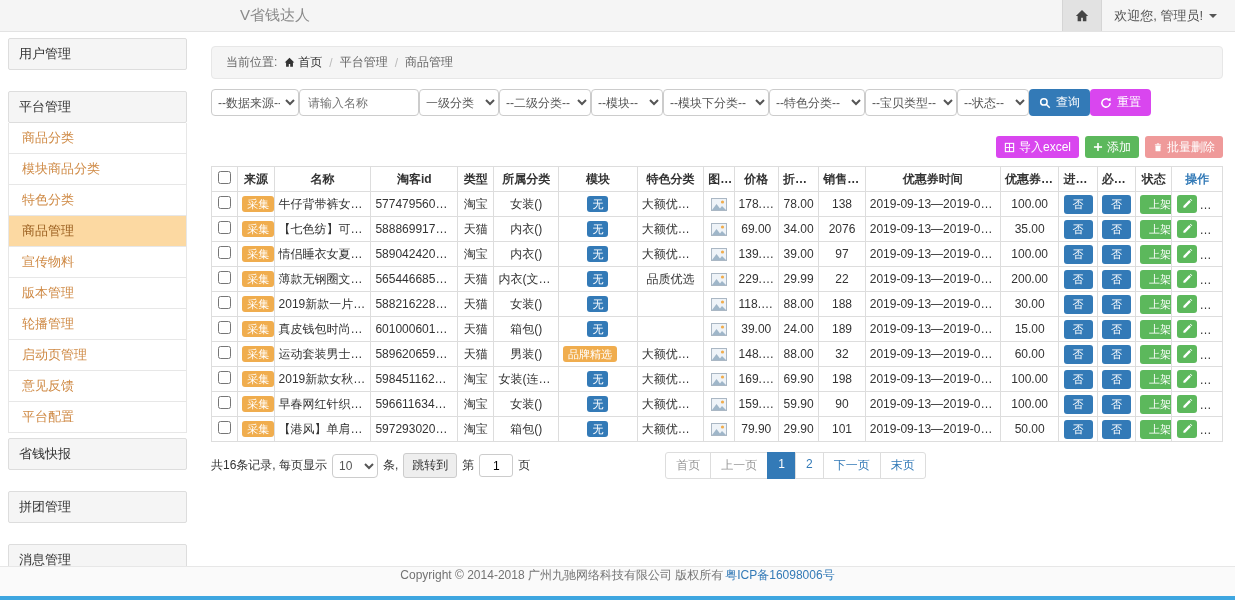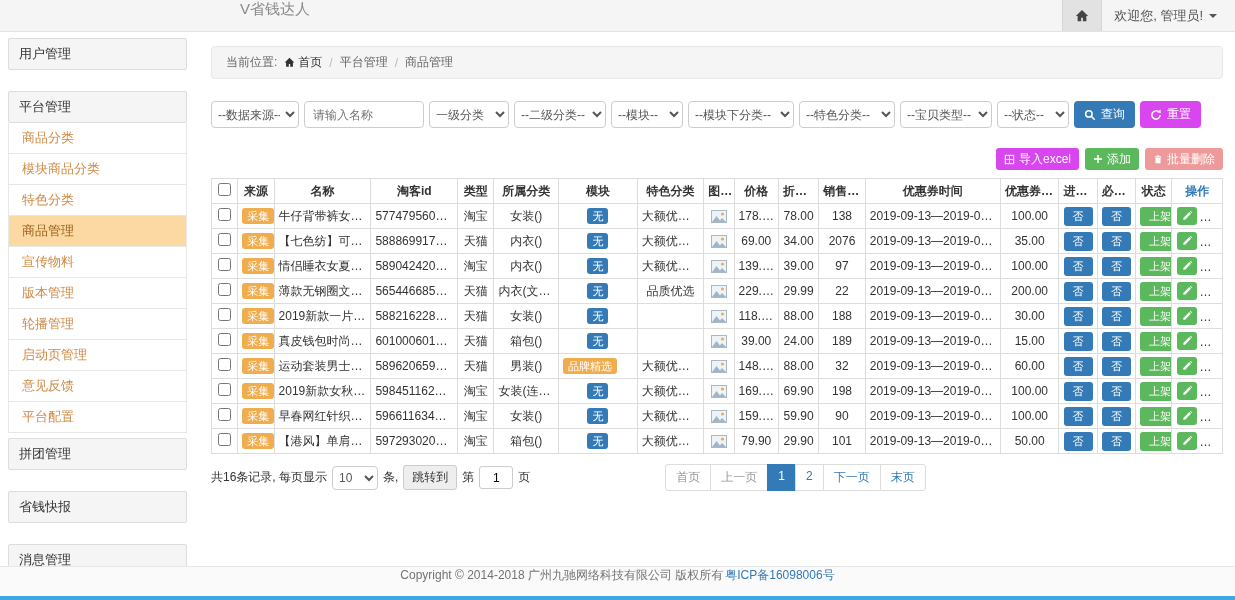--- a/index.html
+++ b/index.html
@@ -9,7 +9,7 @@
     background: #fff; color: #333; position: relative;
   }
   
-  .topbar { height: 32px; background: #f5f5f5; border-bottom: 1px solid #e3e3e3; display: flex; align-items: flex-start; }
+  .topbar { height: 32px; background: #f5f5f5; border-bottom: 1px solid #e3e3e3; display: flex; align-items: center; }
   .brand { margin-left: 240px; font-size: 15px; color: #8a8a8a; }
   .topbar-right { margin-left: auto; display: flex; align-items: stretch; height: 100%; }
   .home-btn { width: 40px; background: #e2e2e2; border-left: 1px solid #d5d5d5; border-right: 1px solid #d5d5d5; display: flex; align-items: center; justify-content: center; cursor: pointer; color: #444; }

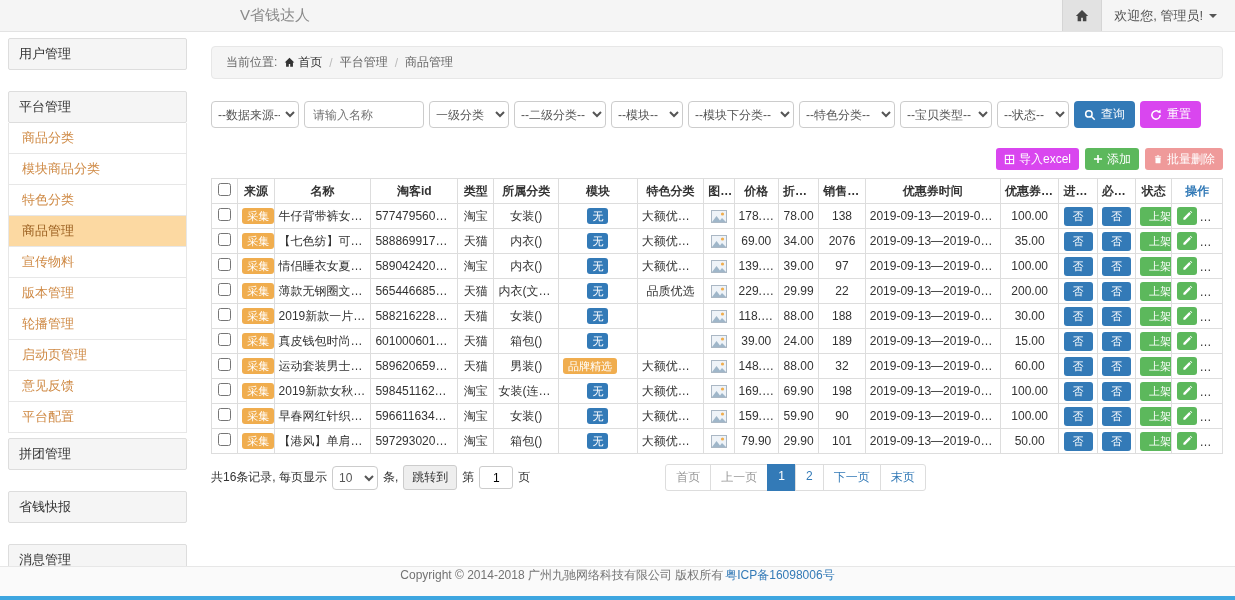--- a/index.html
+++ b/index.html
@@ -33,7 +33,7 @@
   .bc-home { color: #333; }
   .bc-home-icon { color: #333; display: inline-flex; }
   
-  .filter-row { display: flex; gap: 5px; margin-top: 22px; align-items: center; }
+  .filter-row { display: flex; margin-top: 10px; align-items: center; }
   select.filter, .pp-select { height: 27px; border: 1px solid #ccc; border-radius: 4px; font-size: 12px; color: #555; background: #fff; padding: 0 2px; }
   .sel-src { width: 88px; }
   #filter-selects select:nth-of-type(1) { width: 80px; }

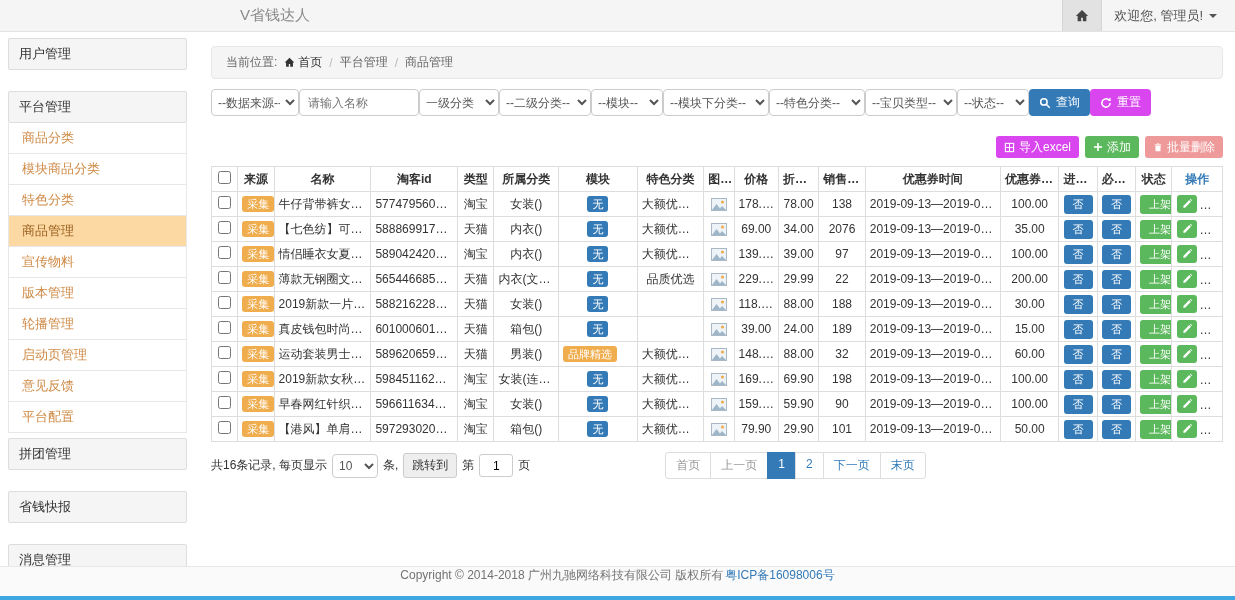--- a/index.html
+++ b/index.html
@@ -125,8 +125,8 @@
         <div class="submenu-item">平台配置</div>
       </div>
     <div id="sidebar-bottom">
+        <div class="menu-item">省钱快报</div>
         <div class="menu-item">拼团管理</div>
-        <div class="menu-item">省钱快报</div>
         <div class="menu-item">消息管理</div>
         <div class="menu-item">订单管理</div>
       </div>

